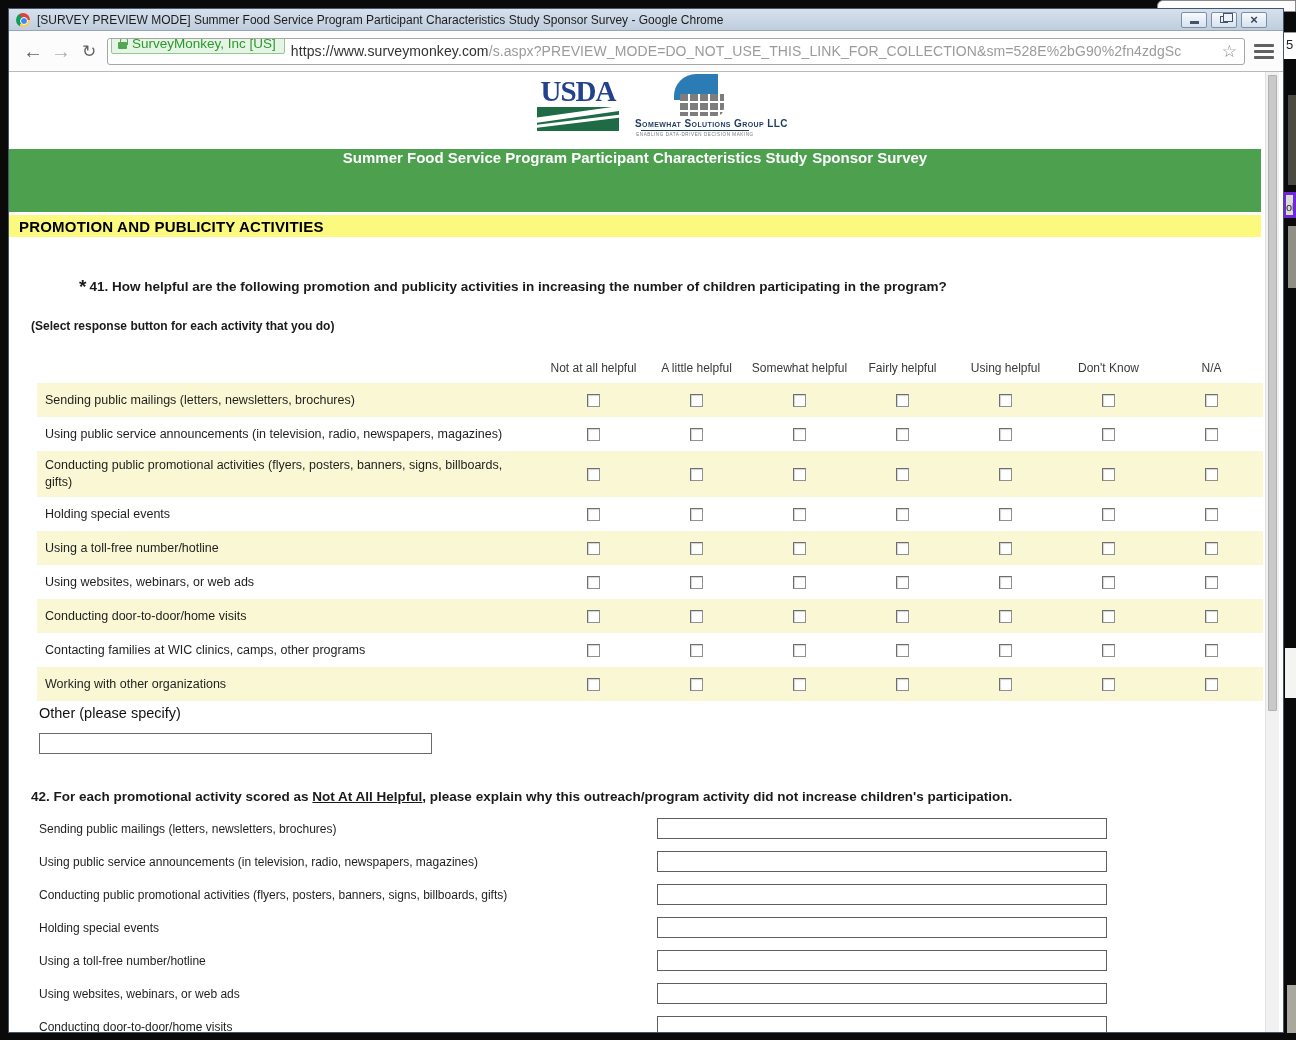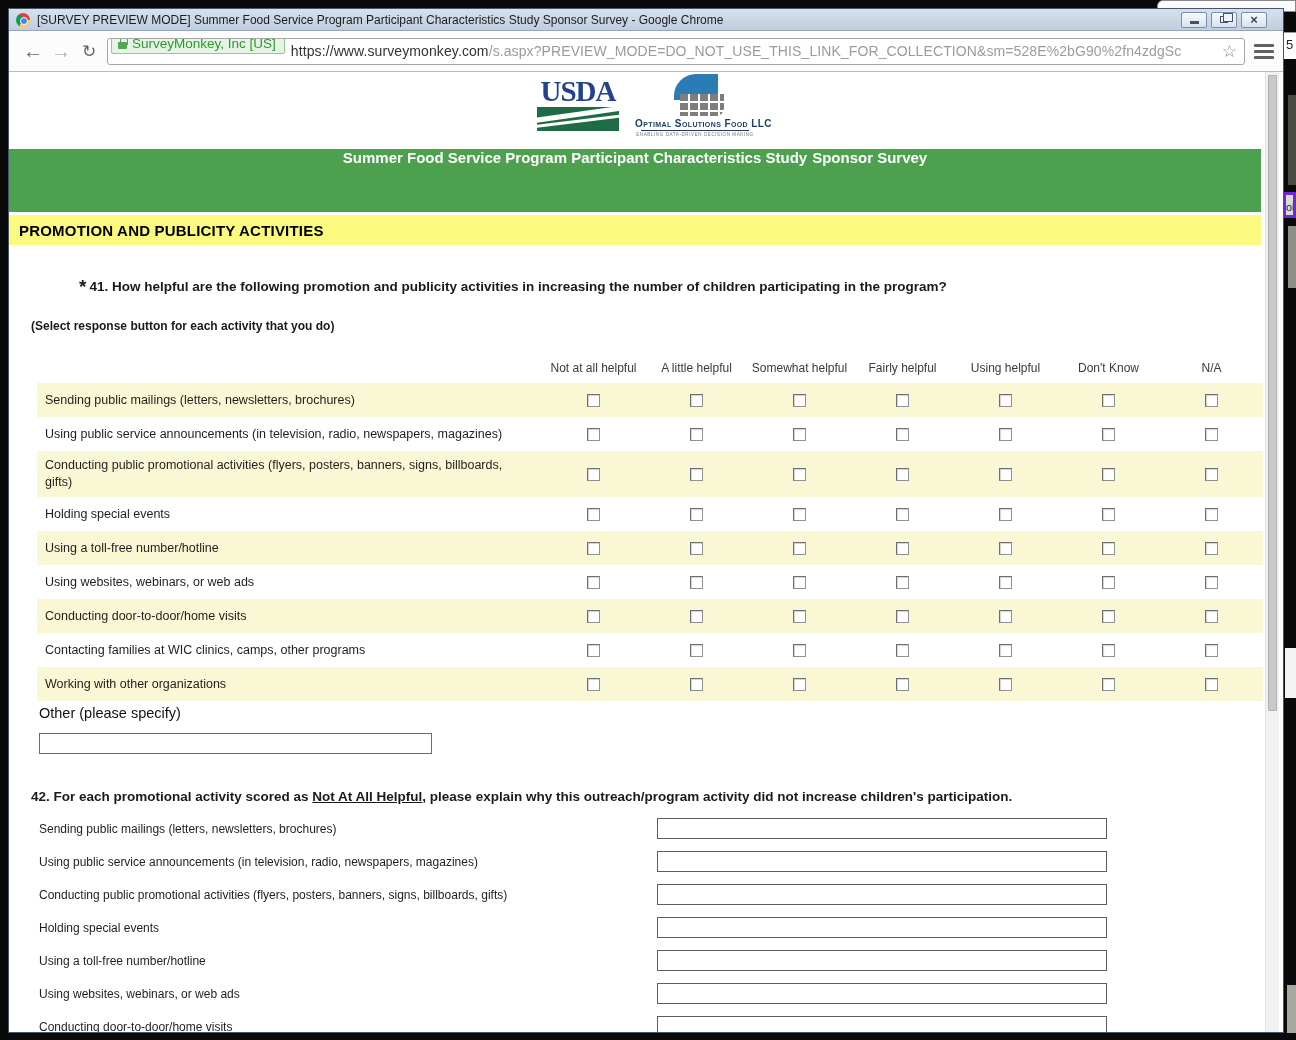--- a/index.html
+++ b/index.html
@@ -157,7 +157,7 @@
               <span class="gblue"></span>
               <span class="ggray"></span>
             </div>
-          <div class="osg-name">Optimal Solutions Food LLC</div>
+          <div class="osg-name">Somewhat Solutions Group LLC</div>
           <div class="osg-rule"></div>
           <div class="osg-tag">ENABLING DATA-DRIVEN DECISION MAKING</div>
         </div>

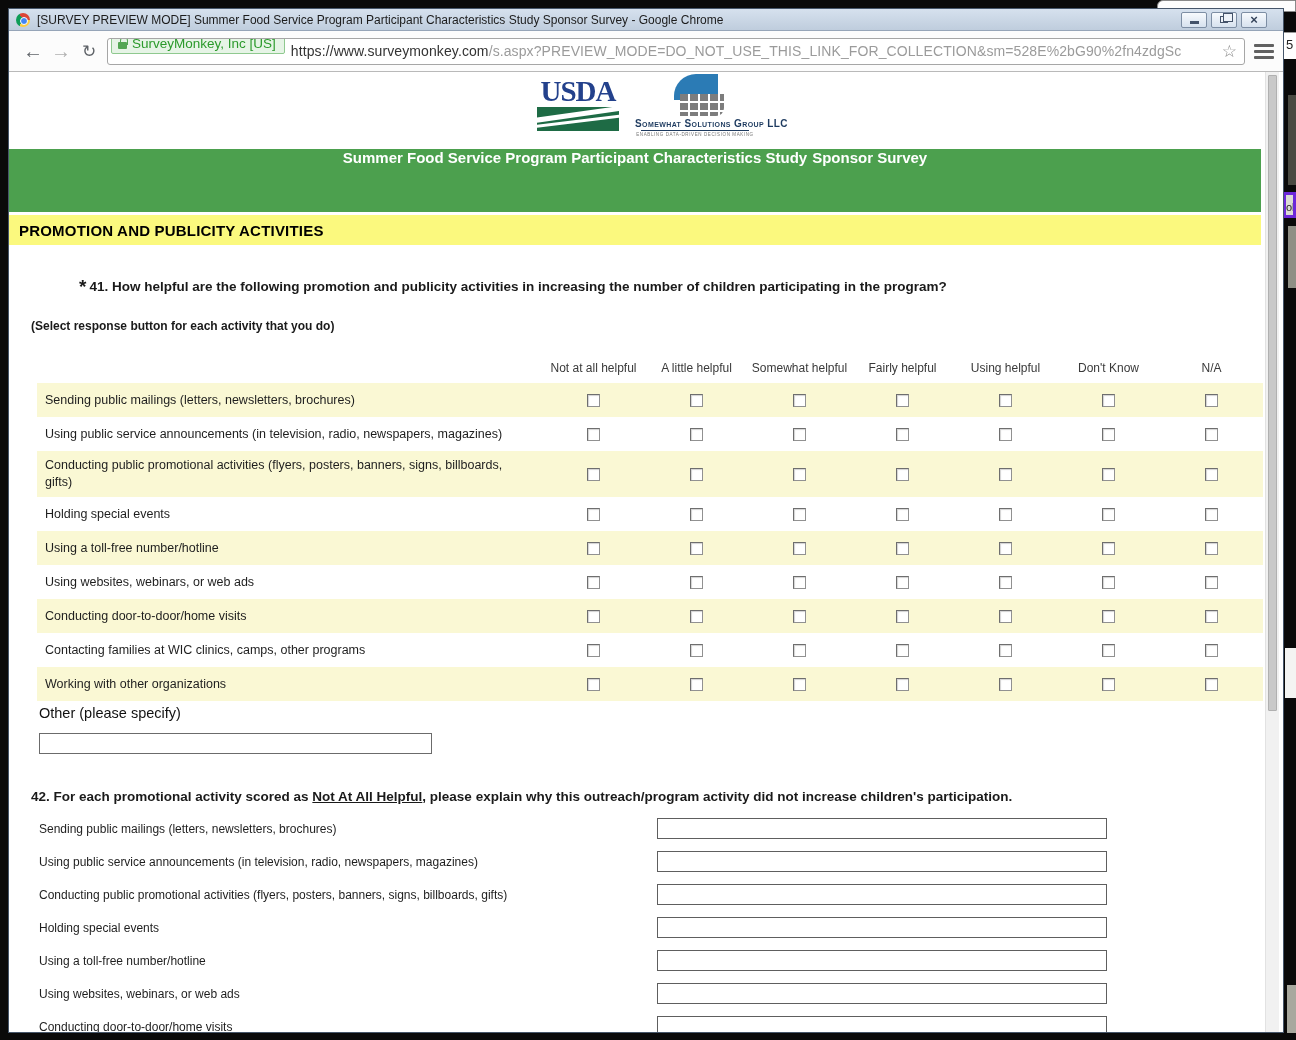--- a/index.html
+++ b/index.html
@@ -67,7 +67,7 @@
   .osg-tag { font-size:4.5px; color:#777; letter-spacing:.6px; white-space:nowrap; }
 
   .banner { position:absolute; left:0; top:77px; right:22px; height:63px; background:#4ca04e; color:#fff; font-weight:bold; font-size:15px; text-align:center; display:flex; flex-direction:row; justify-content:center; gap:5px; }
-  .section-bar { position:absolute; left:0; top:143px; right:22px; height:30px; background:#fbf97e; color:#000; font-weight:bold; font-size:15px; display:flex; align-items:center; padding-left:10px; letter-spacing:.2px; }
+  .section-bar { position:absolute; left:0; top:143px; right:22px; height:22px; background:#fbf97e; color:#000; font-weight:bold; font-size:15px; display:flex; align-items:center; padding-left:10px; letter-spacing:.2px; }
 
   .q41-title { position:absolute; left:22px; top:202px; right:30px; font-weight:bold; font-size:13.5px;margin-left:48px; }
   .req-star { font-size:19px; font-weight:bold; position:relative; top:2px; margin-right:3px; }

